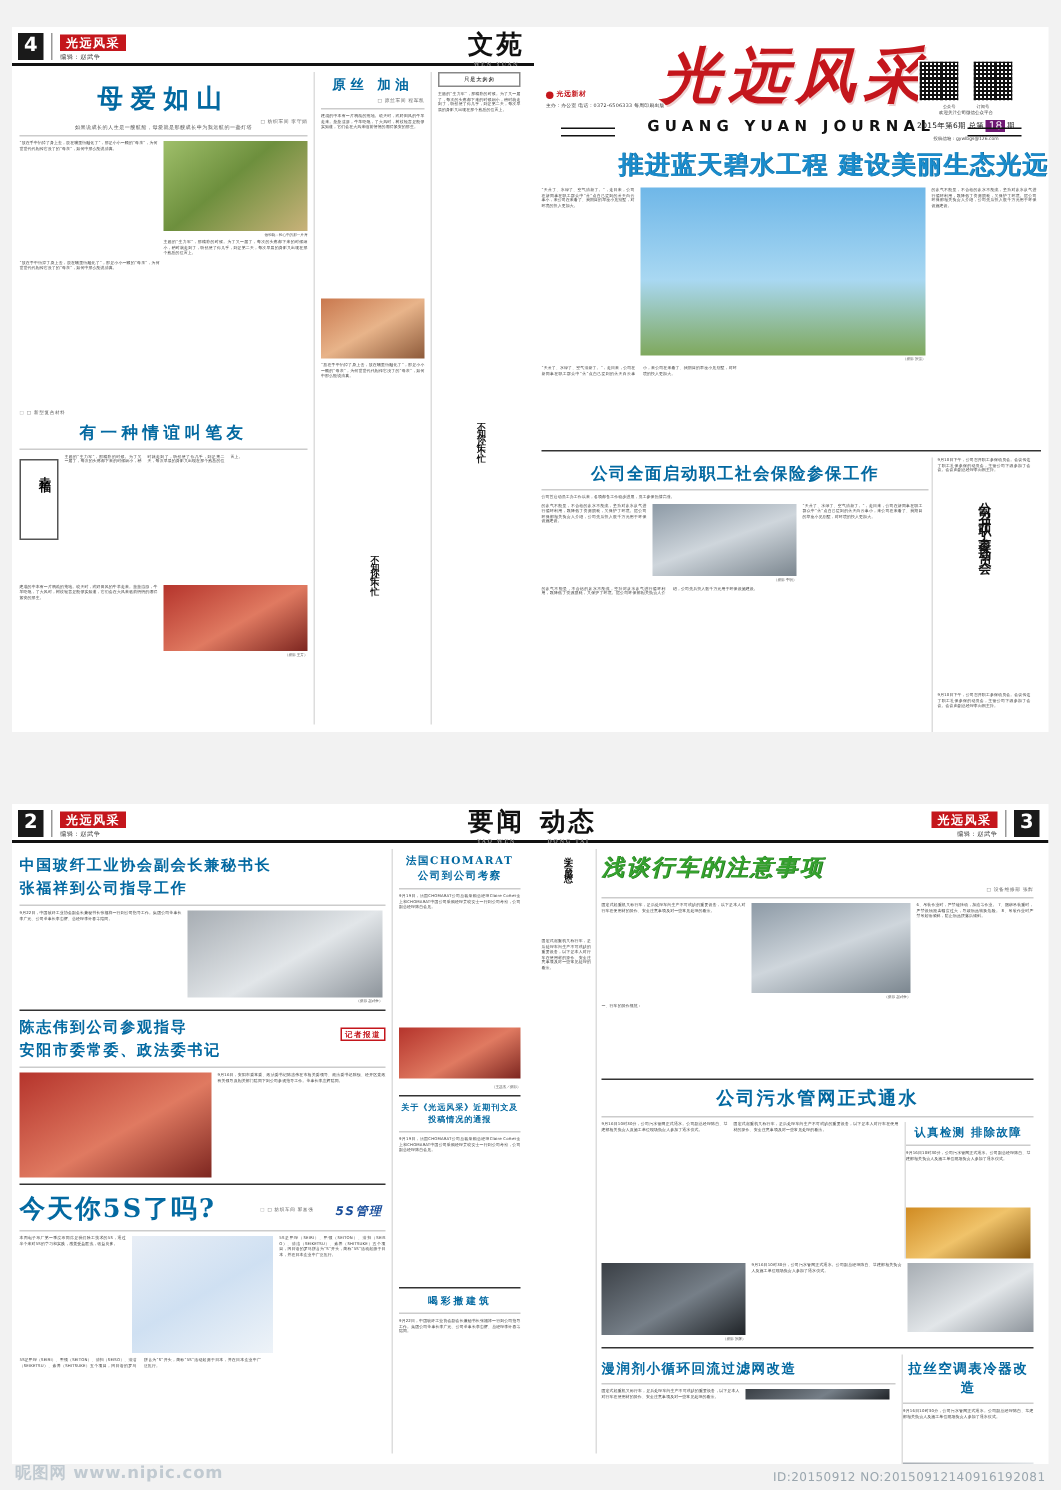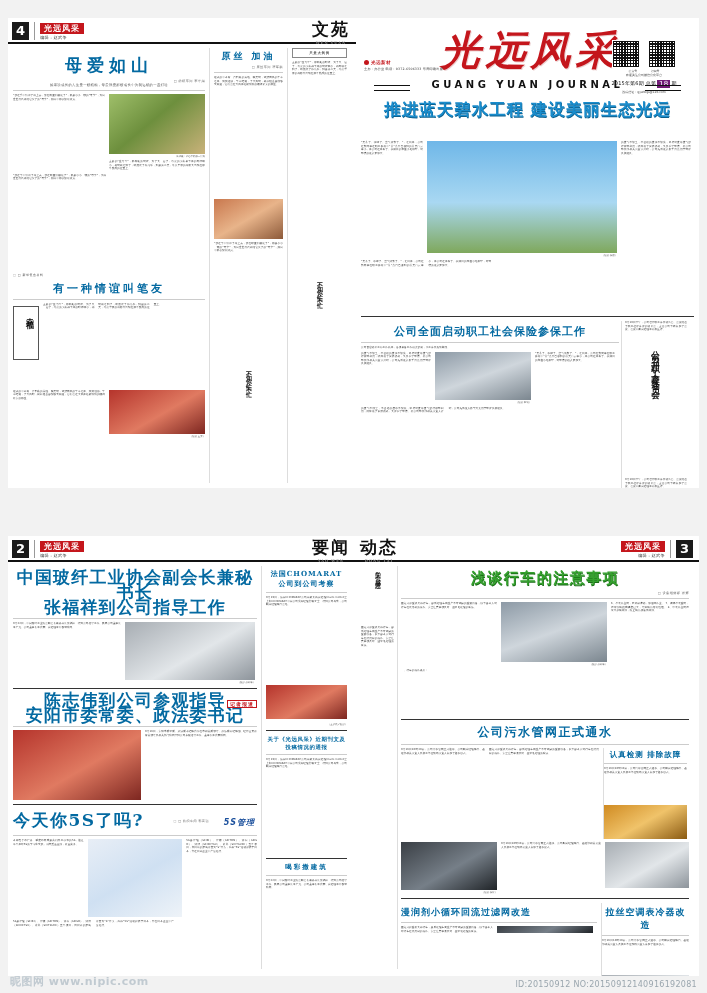--- a/index.html
+++ b/index.html
@@ -149,8 +149,8 @@
   .mh-mail { font-size:3px; color:#444; margin-top:2px; }
 
   .banner-main {
-    text-align:center; font-size: 16.5px; font-weight: bold;
-    color: #1a8ccc; letter-spacing: 1px; margin: 3px 0 20px;
+    text-align:right; font-size: 16.5px; font-weight: bold;
+    color: #1a8ccc; letter-spacing: 1px; margin: 3px 0 4px;
     font-family:"DejaVu Sans","Liberation Sans",sans-serif;
     text-shadow: .5px .5px 0 #0d5f8c;
   }

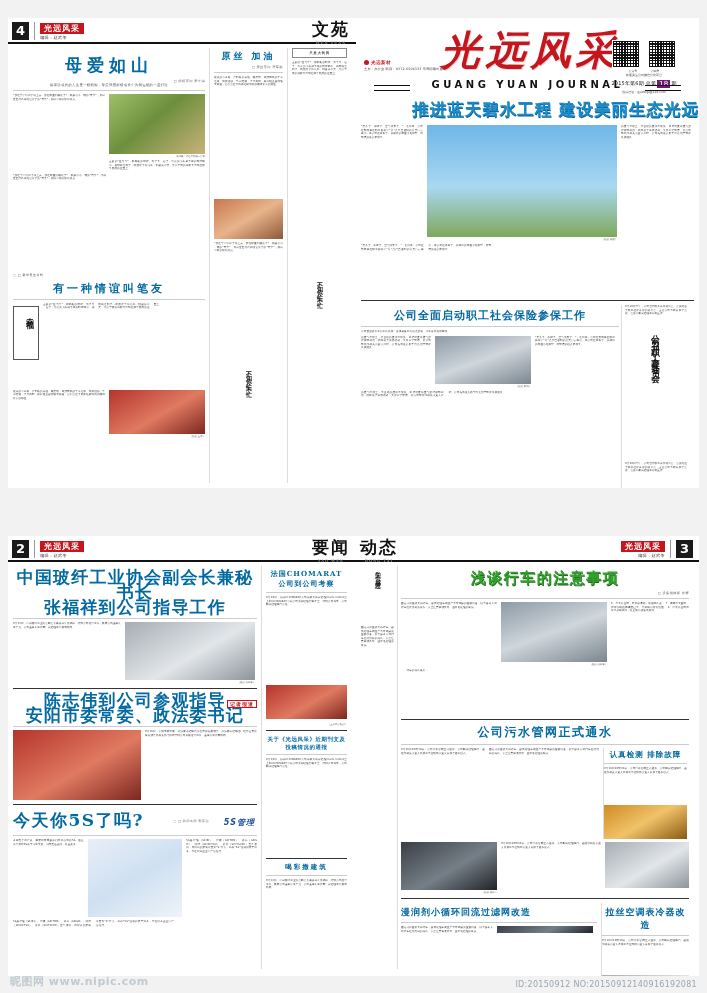--- a/index.html
+++ b/index.html
@@ -162,7 +162,7 @@
   #page2 .body { display:flex; padding: 4px 5px 5px; height: 412px; }
   .p2-left { width: 248px; padding-right:4px; }
   .p2-right{ width: 86px;  padding-left:4px; }
-  .hl-p2 { font-size: 17px; letter-spacing: 1.2px; text-align:center; line-height:15px; margin:4px 0 3px;}
+  .hl-p2 { font-size: 10px; letter-spacing: 1.2px; text-align:left; line-height:15px; margin:4px 0 3px;}
   .hl-5s { font-size: 17px; letter-spacing: 1.5px; text-align:left; margin:4px 0 2px;}
   .badge-5s {
     display:inline-block; color:#1a4f9c; font-weight:bold; font-style:italic;

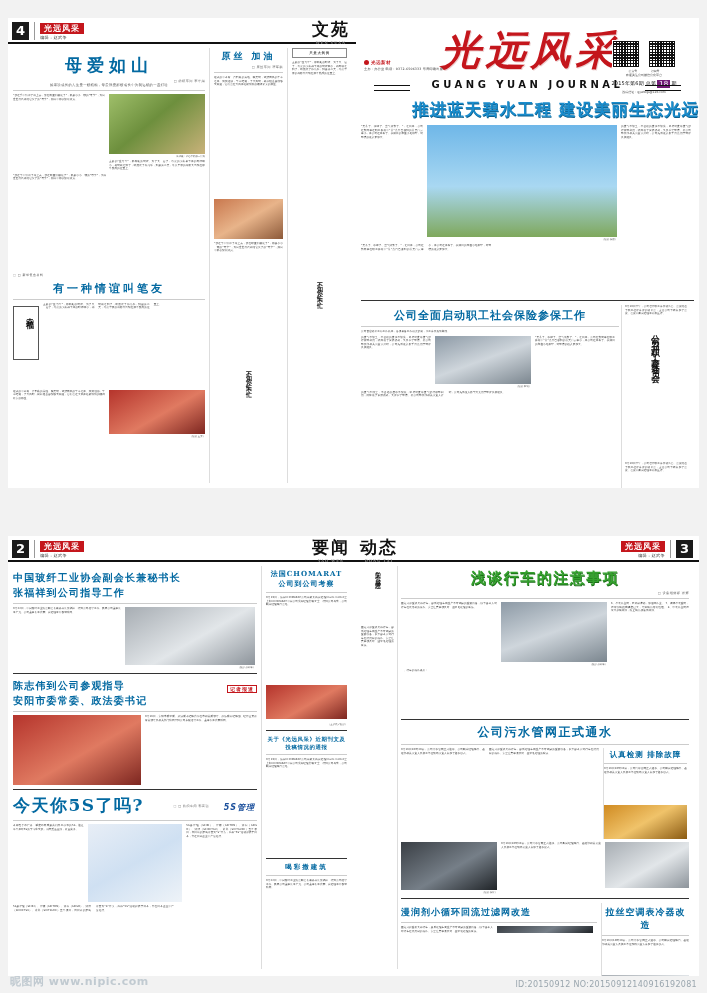--- a/index.html
+++ b/index.html
@@ -179,9 +179,9 @@
   .p3-left { width: 36px; padding-right:3px; }
   .p3-main { width: 292px; padding-left:3px; }
   .hl-green {
-    text-align:center; font-size: 15px; font-weight:bold; color:#35a12e;
+    text-align:left; font-size: 15px; font-weight:bold; color:#35a12e;
     letter-spacing:1.5px; margin:3px 0 3px;
-    font-family:"DejaVu Sans",sans-serif; text-shadow:.5px .5px 0 #1b6b18;
+    font-family:"DejaVu Sans",sans-serif; text-shadow:.5px .5px 0 #1b6b18;font-style:italic;
   }
   .hl-p3 { font-size: 12px; letter-spacing:1.5px; text-align:center; margin:4px 0 3px;}
   .hl-p3s{ font-size: 9px;  letter-spacing:1px;  text-align:center; margin:3px 0 2px;}

